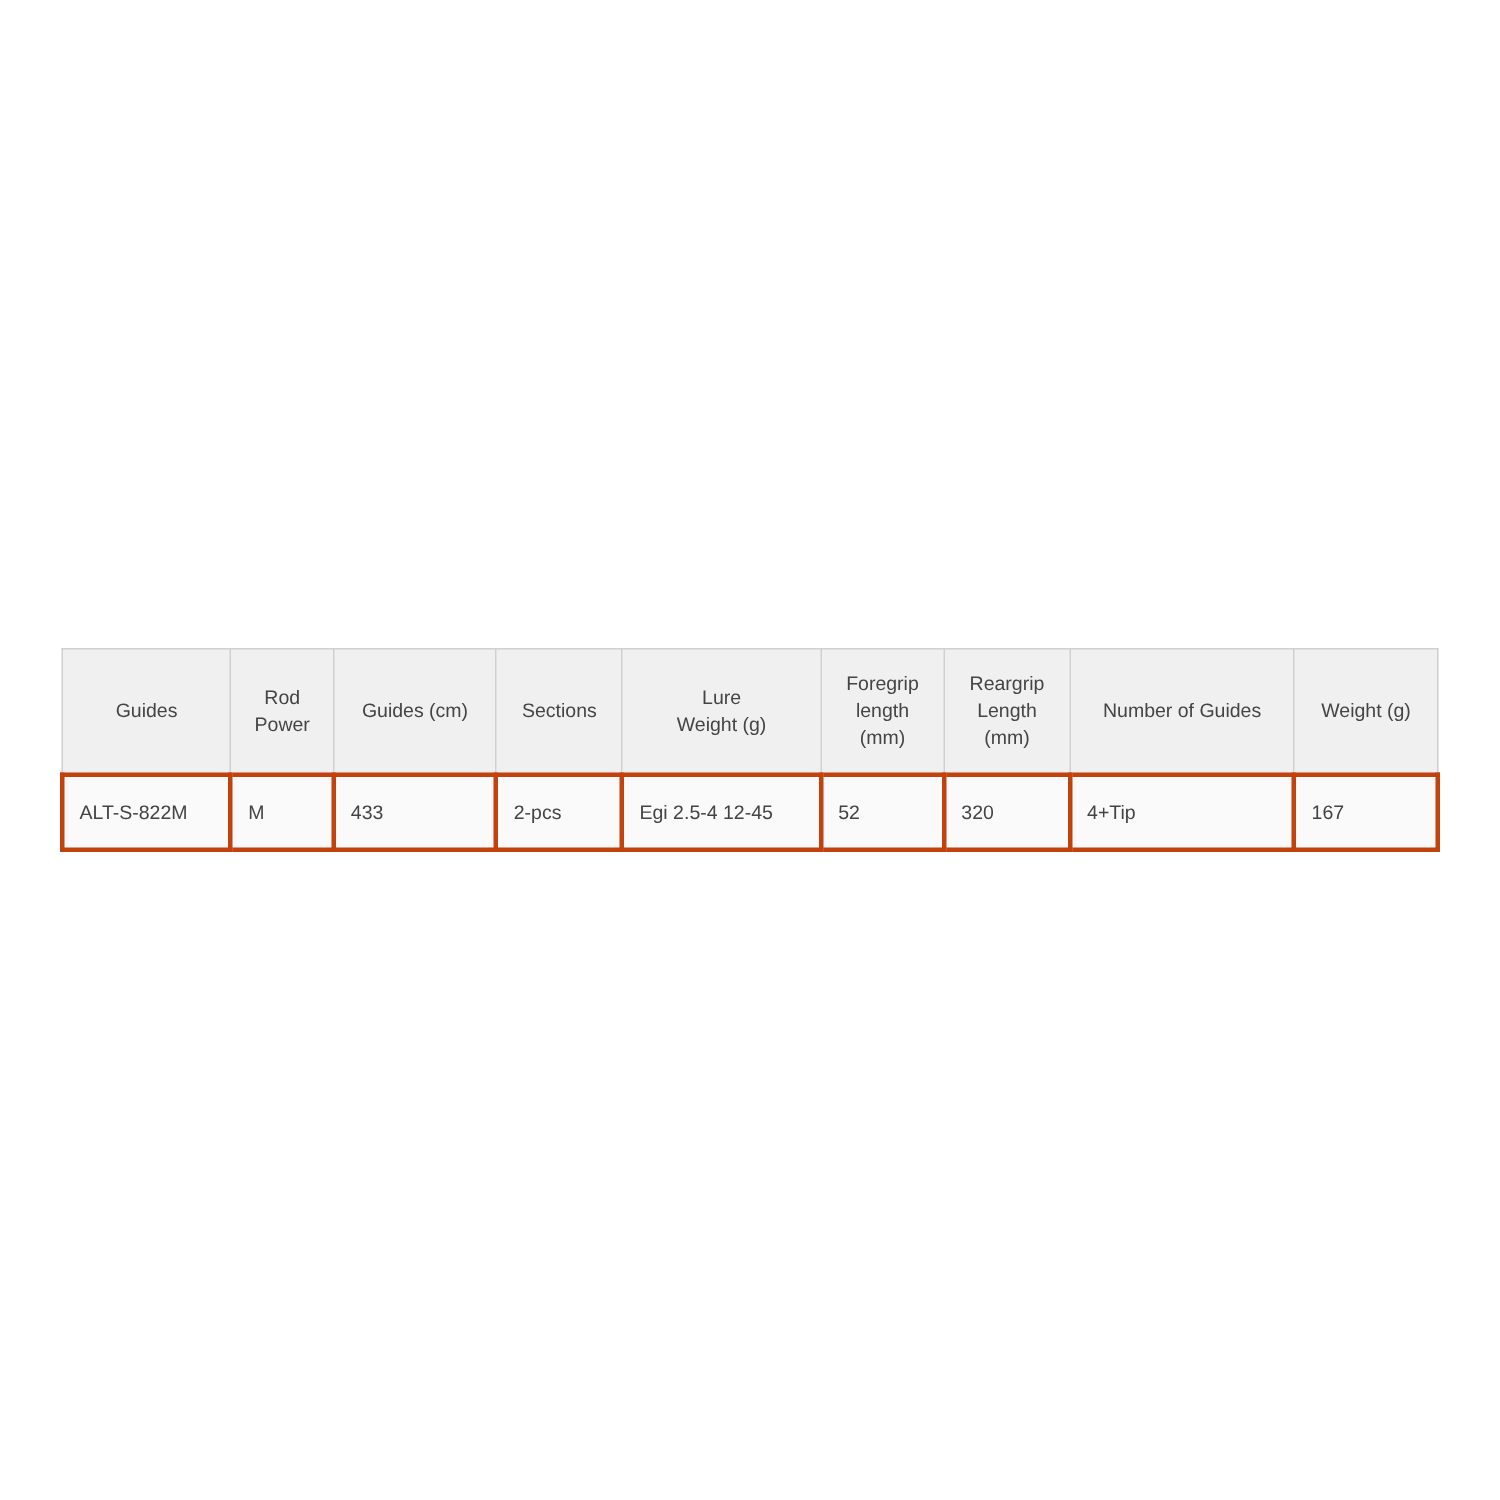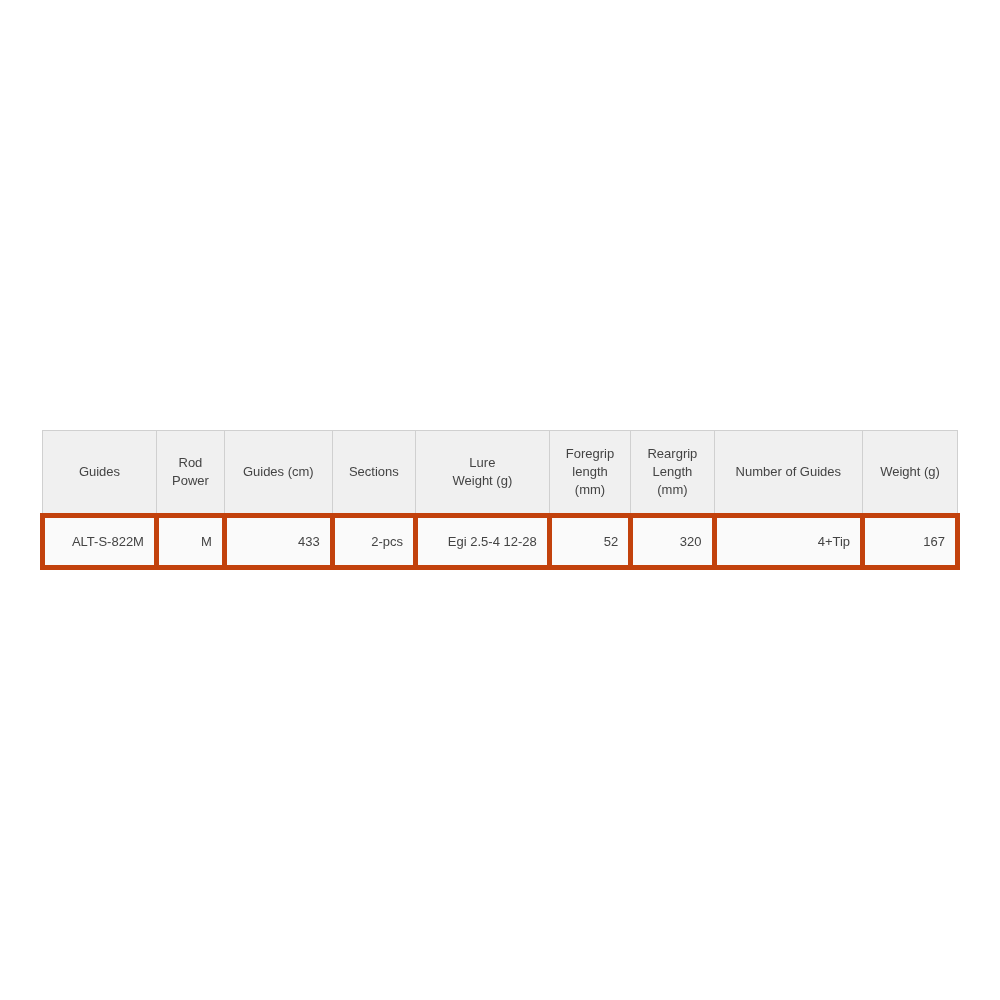--- a/index.html
+++ b/index.html
@@ -57,9 +57,9 @@
     }
 
     tbody td {
-      border: 5px solid #c2410c;
+      border: 3px solid #c2410c;
       padding: 16px 10px;
-      text-align: right;
+      text-align: left;
       vertical-align: middle;
     }
   </style>

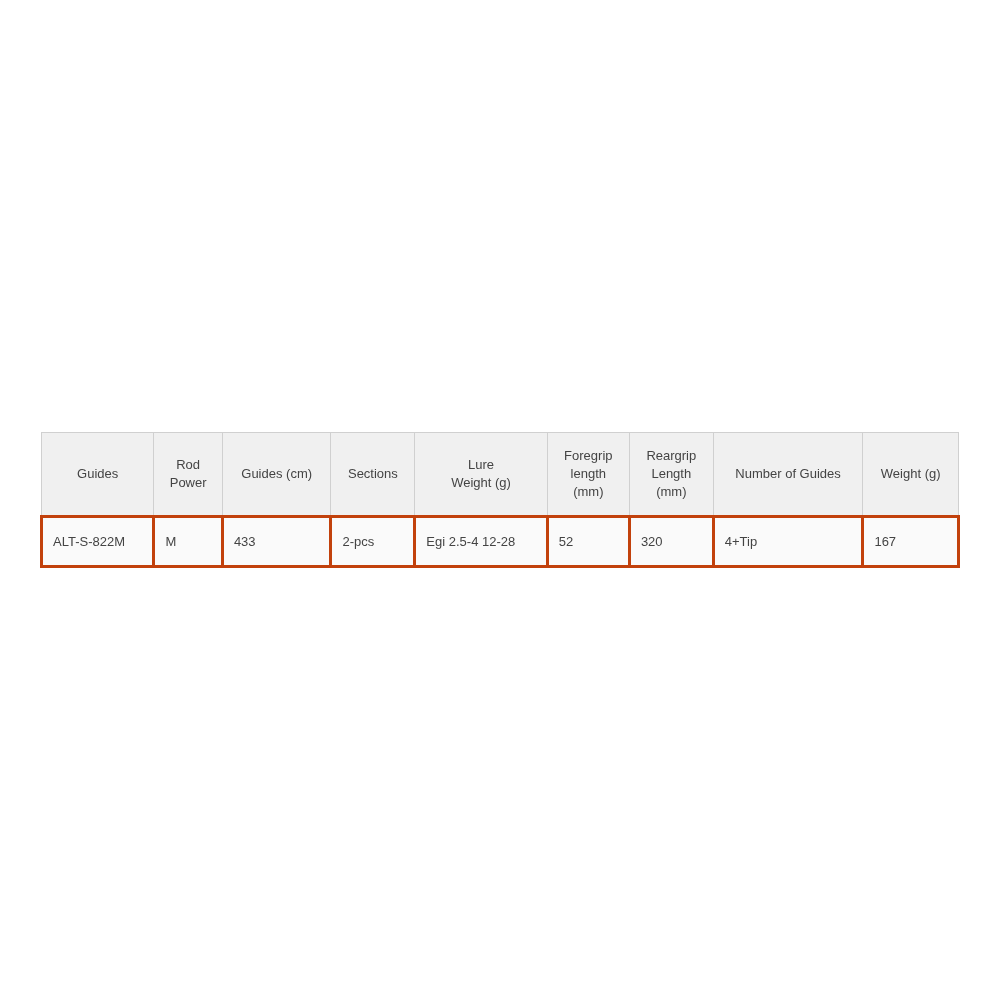--- a/index.html
+++ b/index.html
@@ -88,7 +88,7 @@
           <td>M</td>
           <td>433</td>
           <td>2-pcs</td>
-          <td>Egi 2.5-4 12-28</td>
+          <td>Egi 2.5-4 12-45</td>
           <td>52</td>
           <td>320</td>
           <td>4+Tip</td>

